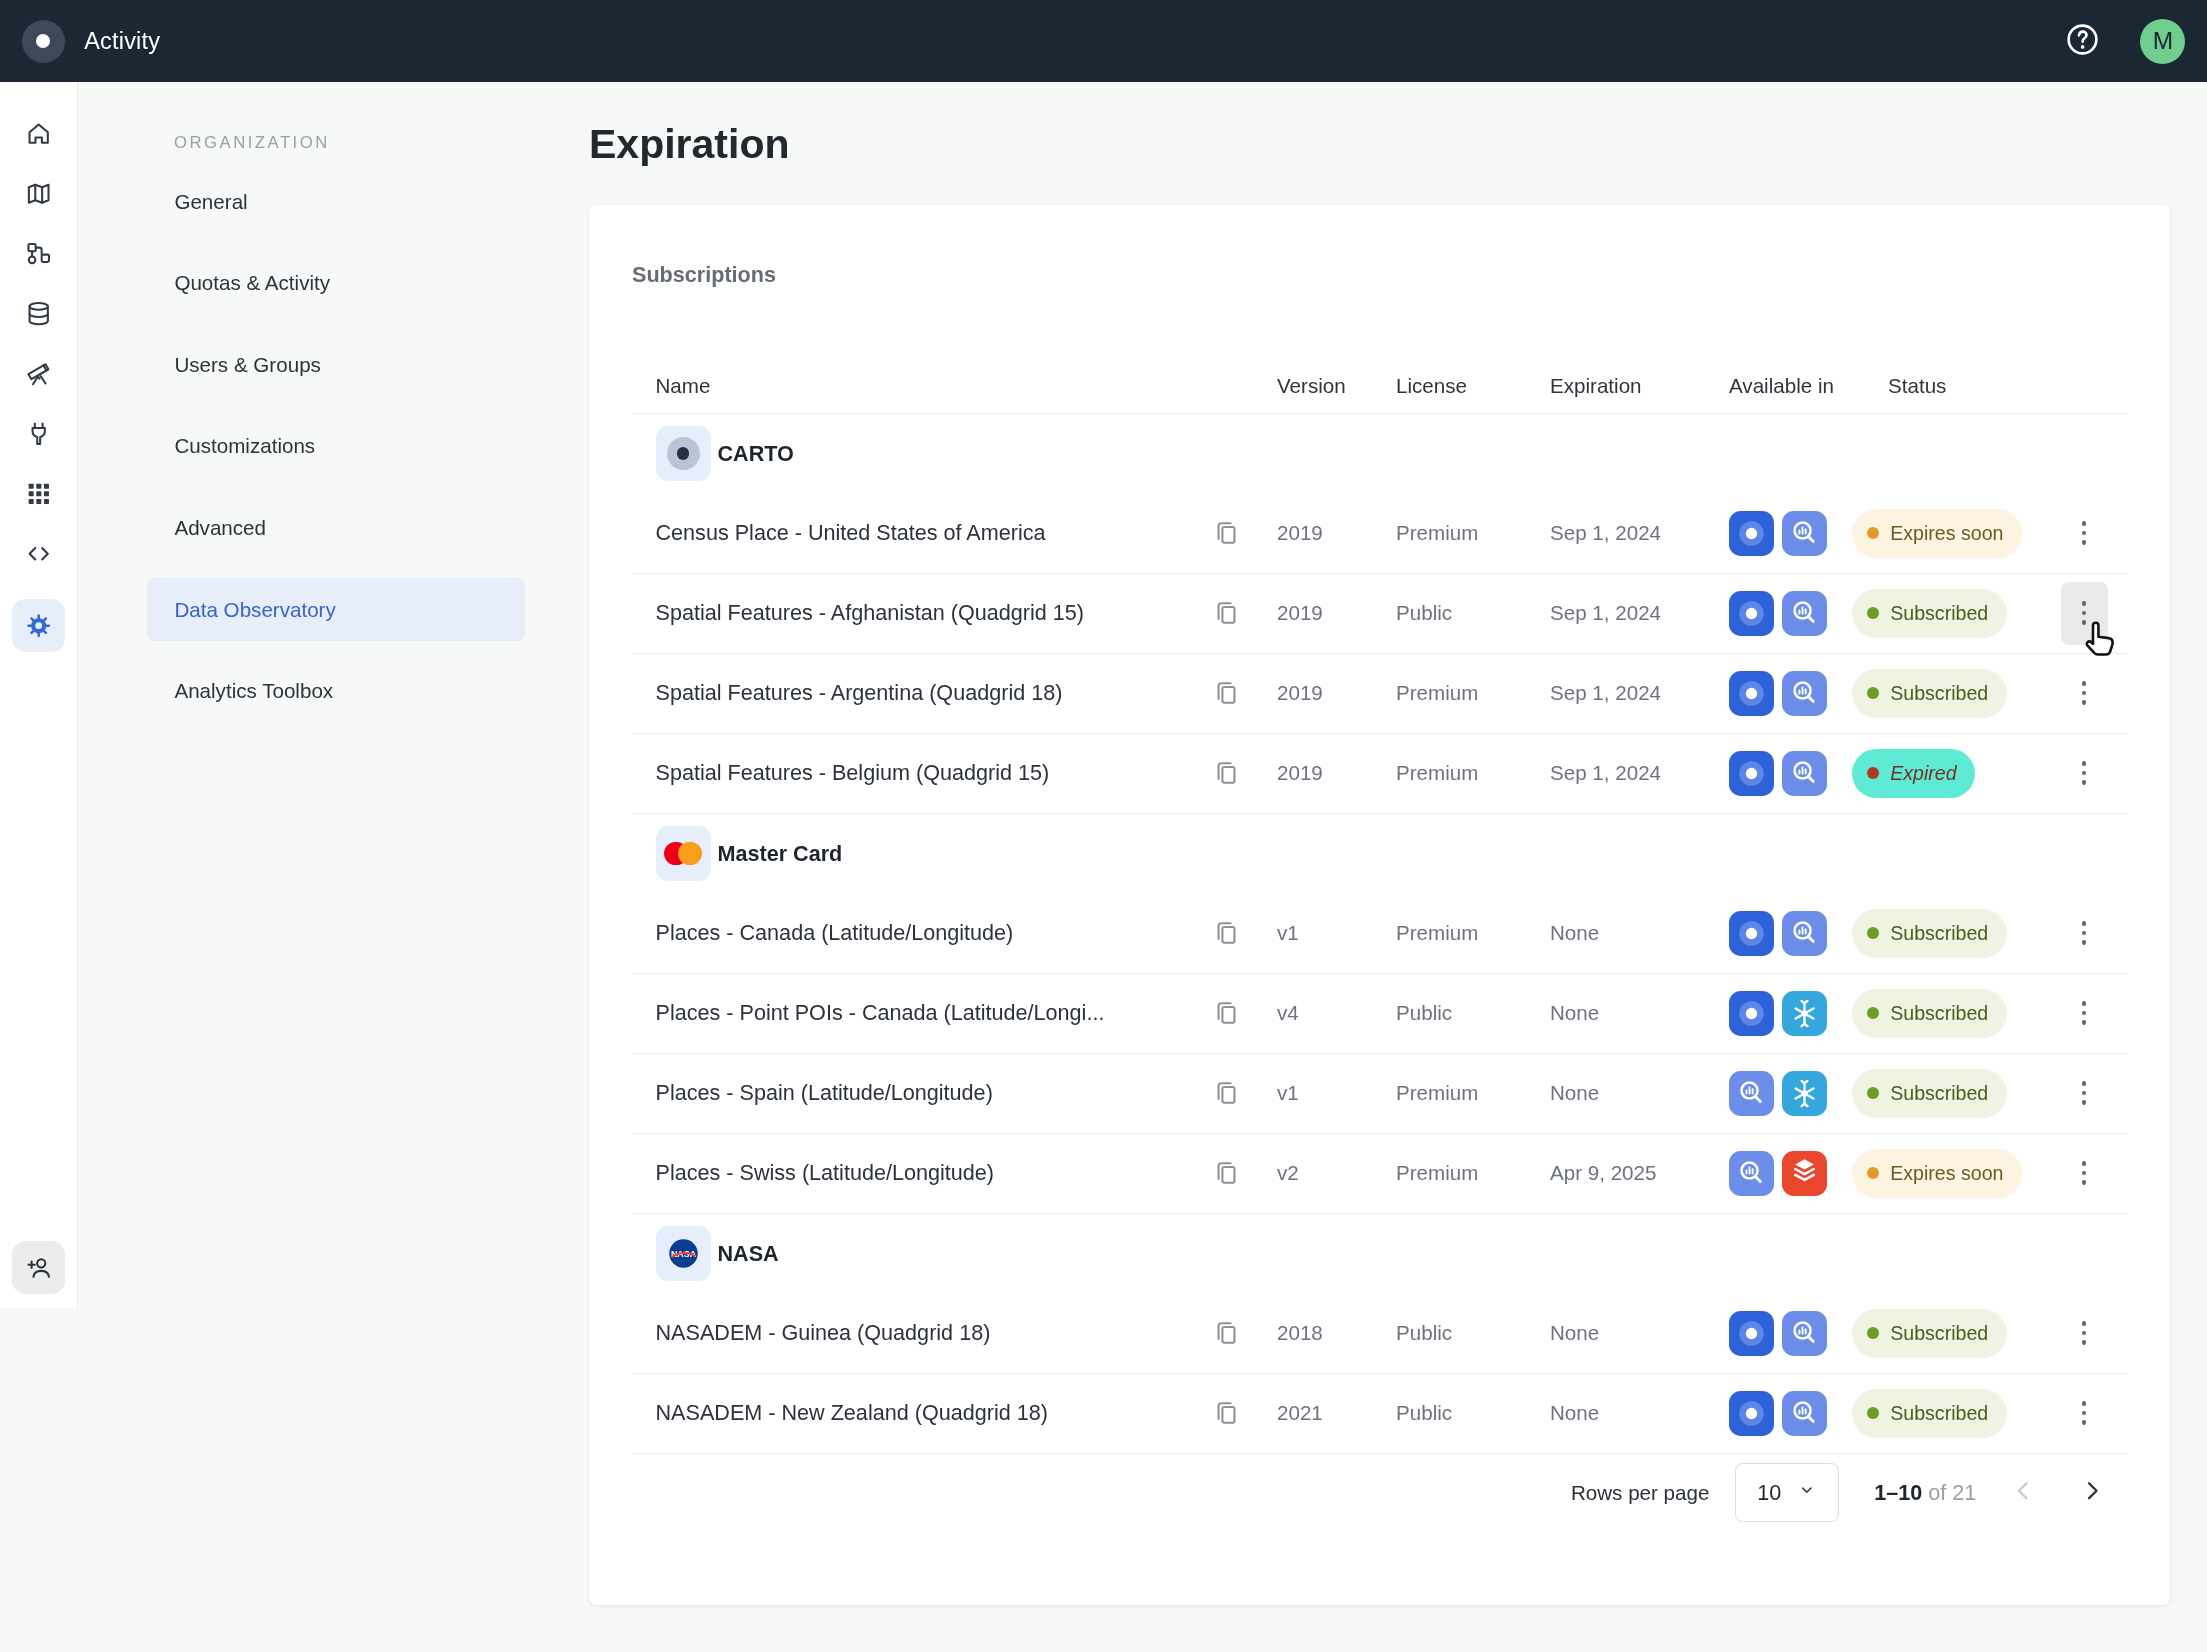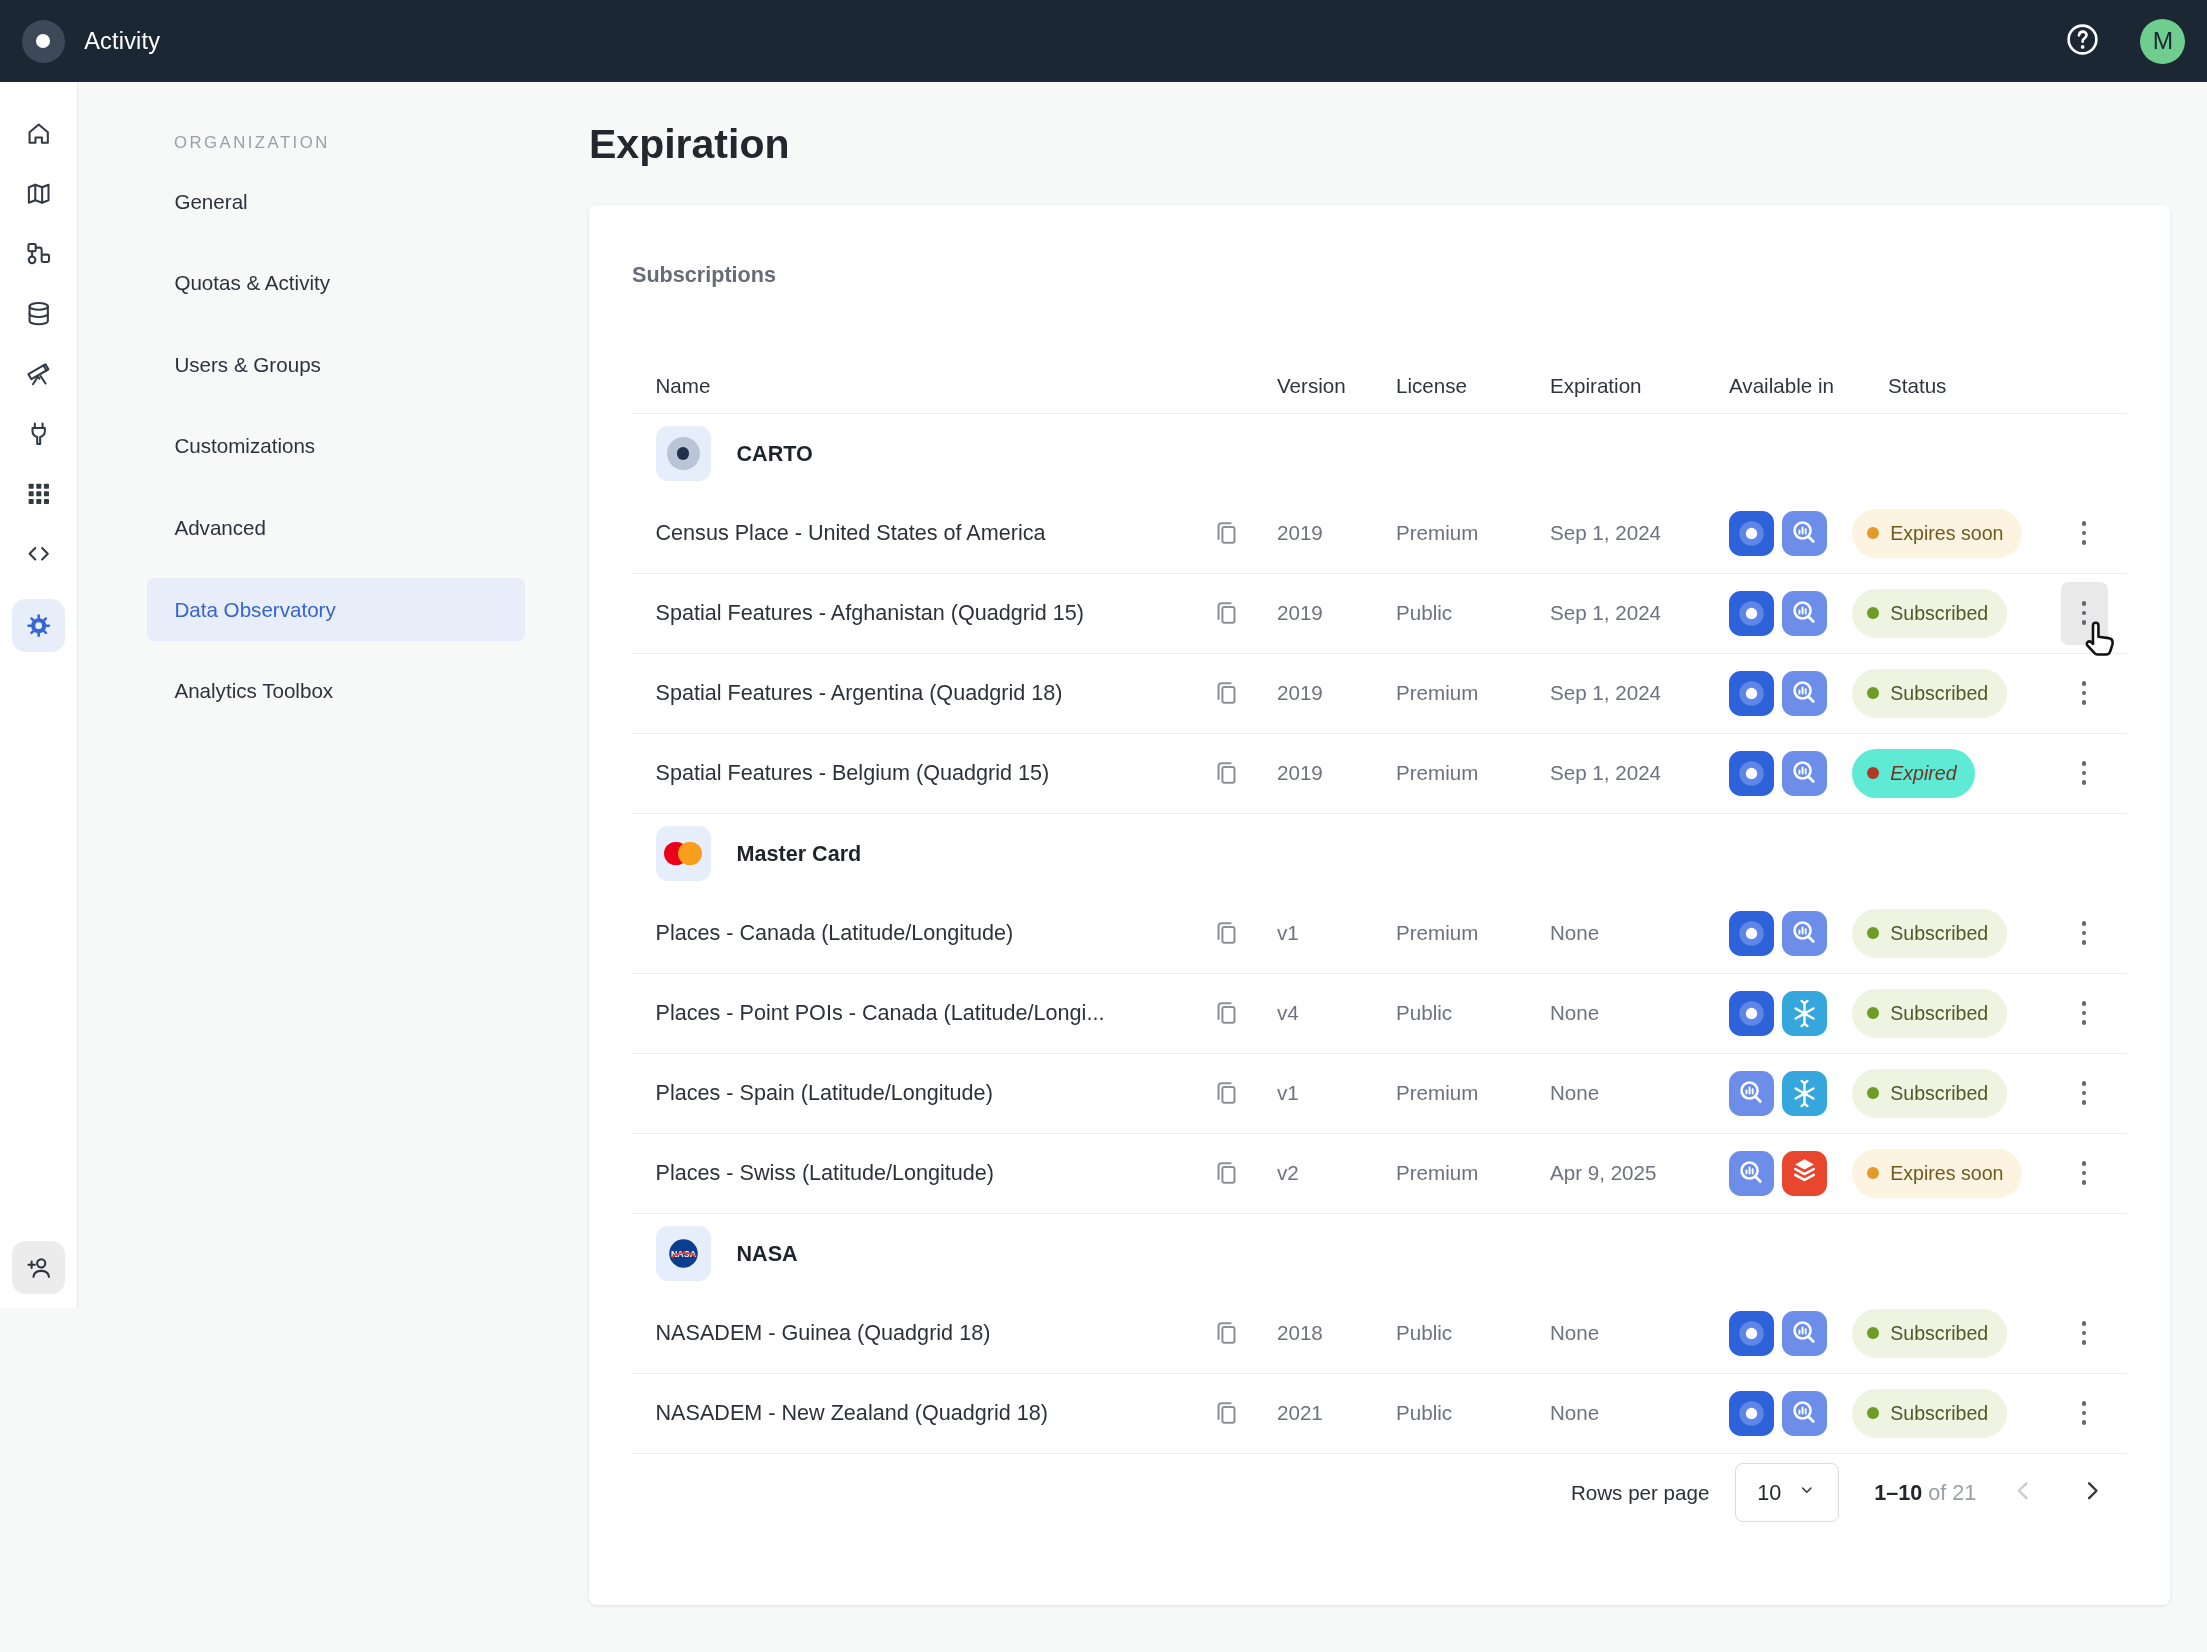--- a/index.html
+++ b/index.html
@@ -52,7 +52,7 @@
   .thead .c-status{padding-left:36px;}
 
   .row{height:80px;border-bottom:1px solid #ebedef;}
-  .g-row{height:80px;display:flex;align-items:center;padding-left:23.5px;gap:26px;}
+  .g-row{height:80px;display:flex;align-items:center;padding-left:23.5px;gap:7px;}
   .tile{width:55px;height:55px;border-radius:11.8px;background:#e7eefb;display:flex;align-items:center;justify-content:center;position:relative;overflow:hidden;}
   .g-name{font-size:21.6px;font-weight:700;color:#1e242b;}
   .carto-ring{width:33px;height:33px;border-radius:50%;background:#b9c4d6;display:flex;align-items:center;justify-content:center;}

